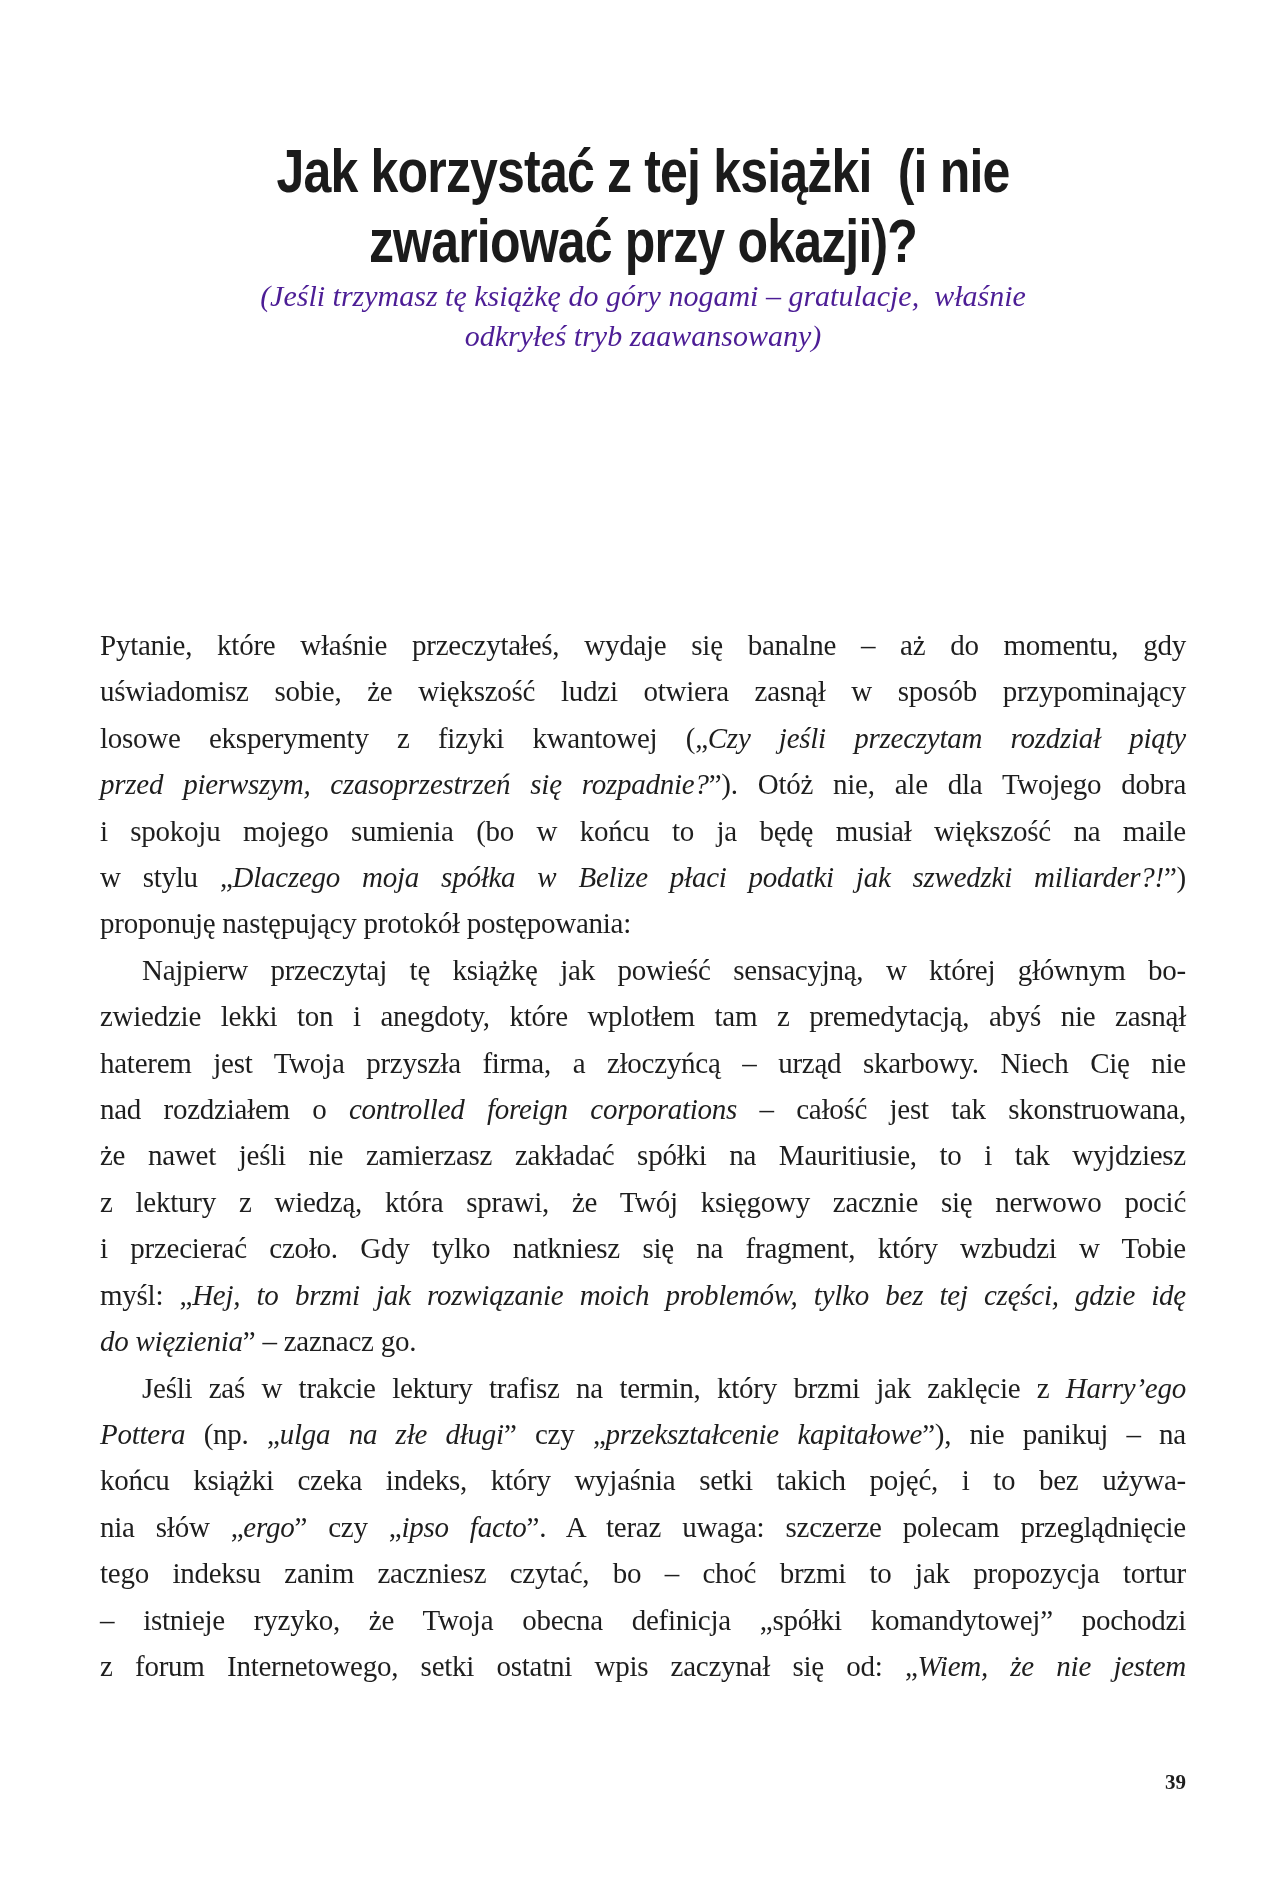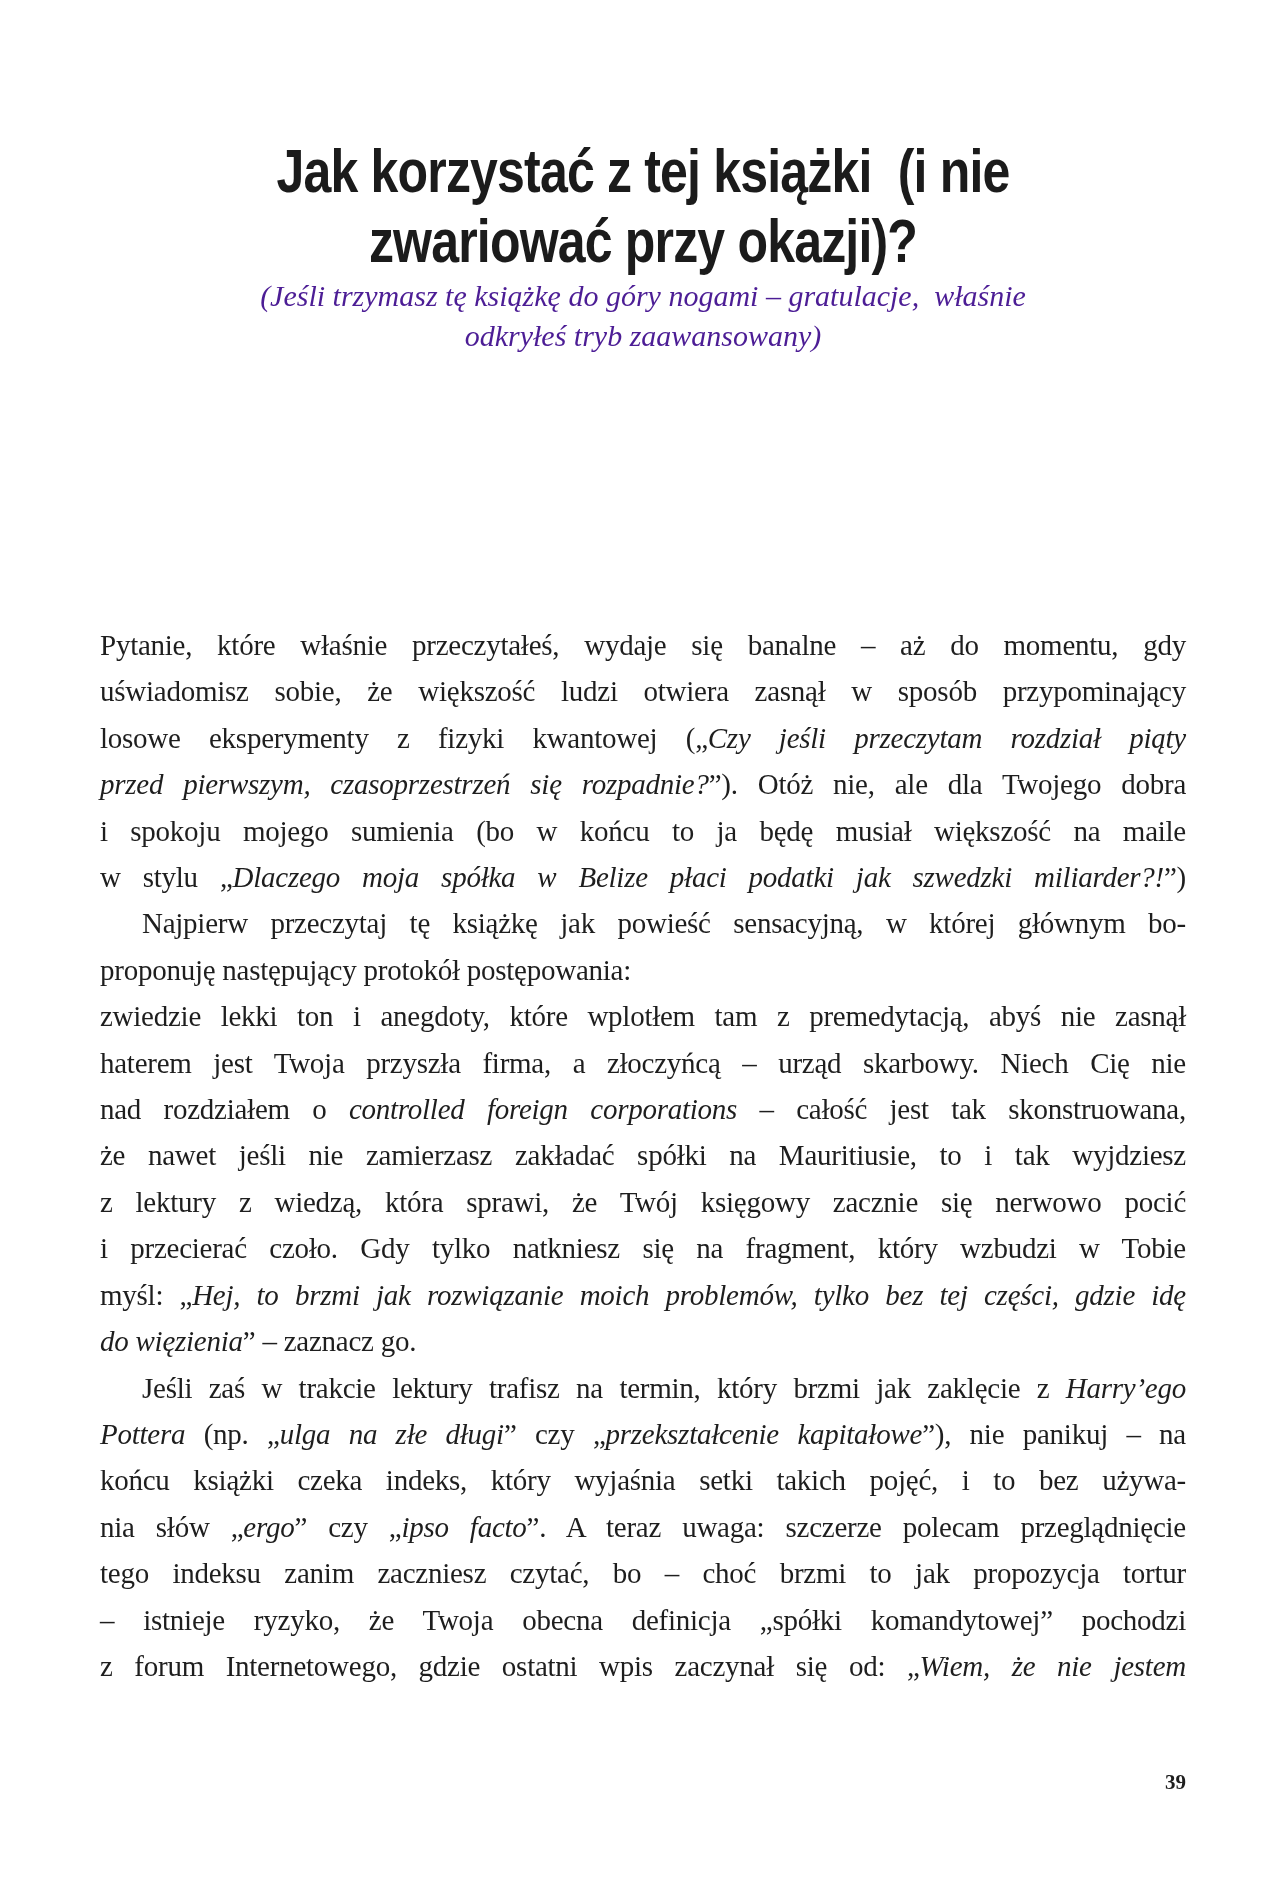--- a/index.html
+++ b/index.html
@@ -99,8 +99,8 @@
       <div class="line"><span class="seg-i">przed pierwszym, czasoprzestrzeń się rozpadnie?</span><span class="seg-n">”). Otóż nie, ale dla Twojego dobra</span></div>
       <div class="line"><span class="seg-n">i spokoju mojego sumienia (bo w końcu to ja będę musiał większość na maile</span></div>
       <div class="line"><span class="seg-n">w stylu „</span><span class="seg-i">Dlaczego moja spółka w Belize płaci podatki jak szwedzki miliarder?!</span><span class="seg-n">”)</span></div>
+      <div class="line left"><span class="seg-n">proponuję następujący protokół postępowania:</span></div>
       <div class="line indent"><span class="seg-n">Najpierw przeczytaj tę książkę jak powieść sensacyjną, w której głównym bo-</span></div>
-      <div class="line left"><span class="seg-n">proponuję następujący protokół postępowania:</span></div>
       <div class="line"><span class="seg-n">zwiedzie lekki ton i anegdoty, które wplotłem tam z premedytacją, abyś nie zasnął</span></div>
       <div class="line"><span class="seg-n">haterem jest Twoja przyszła firma, a złoczyńcą – urząd skarbowy. Niech Cię nie</span></div>
       <div class="line"><span class="seg-n">nad rozdziałem o </span><span class="seg-i">controlled foreign corporations</span><span class="seg-n"> – całość jest tak skonstruowana,</span></div>

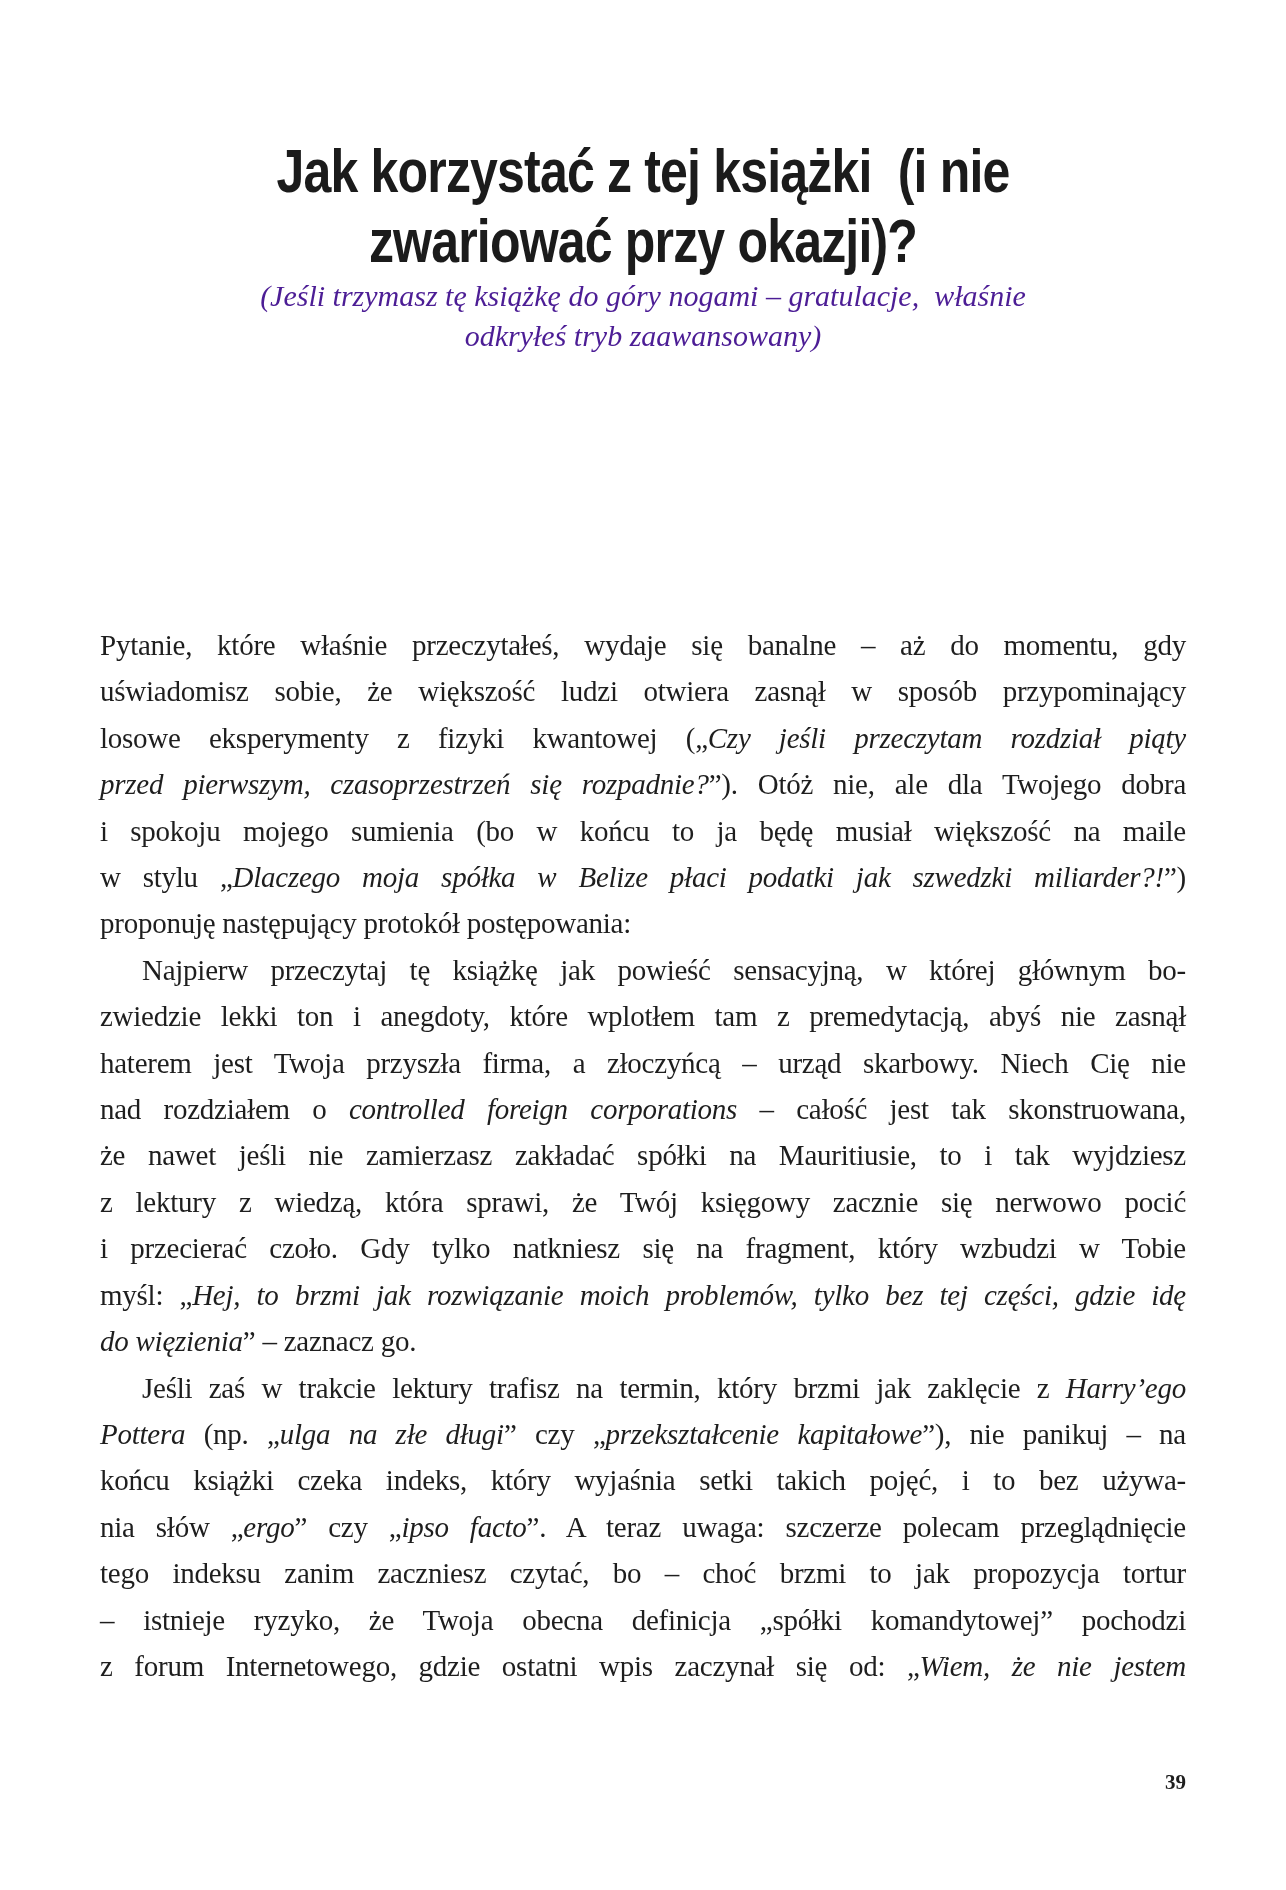--- a/index.html
+++ b/index.html
@@ -115,7 +115,7 @@
       <div class="line"><span class="seg-n">nia słów „</span><span class="seg-i">ergo</span><span class="seg-n">” czy „</span><span class="seg-i">ipso facto</span><span class="seg-n">”. A teraz uwaga: szczerze polecam przeglądnięcie</span></div>
       <div class="line"><span class="seg-n">tego indeksu zanim zaczniesz czytać, bo – choć brzmi to jak propozycja tortur</span></div>
       <div class="line"><span class="seg-n">– istnieje ryzyko, że Twoja obecna definicja „spółki komandytowej” pochodzi</span></div>
-      <div class="line"><span class="seg-n">z forum Internetowego, gdzie ostatni wpis zaczynał się od: „</span><span class="seg-i">Wiem, że nie jestem</span></div>
+      <div class="line"><span class="seg-n">z forum Internetowego, setki ostatni wpis zaczynał się od: „</span><span class="seg-i">Wiem, że nie jestem</span></div>
     </div>
 
   <div class="pagenum">39</div>

